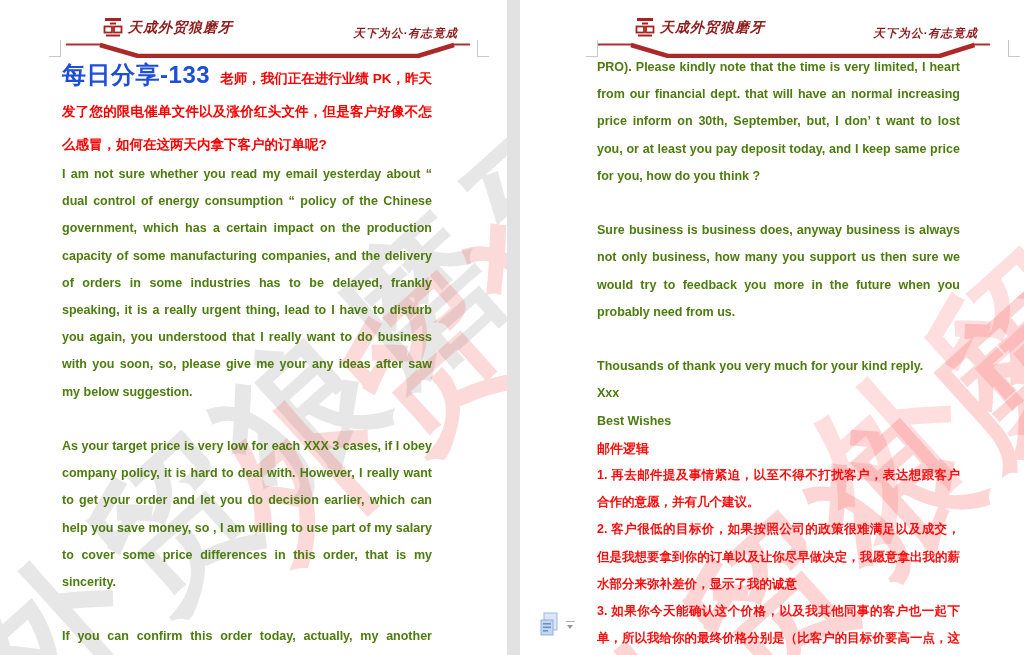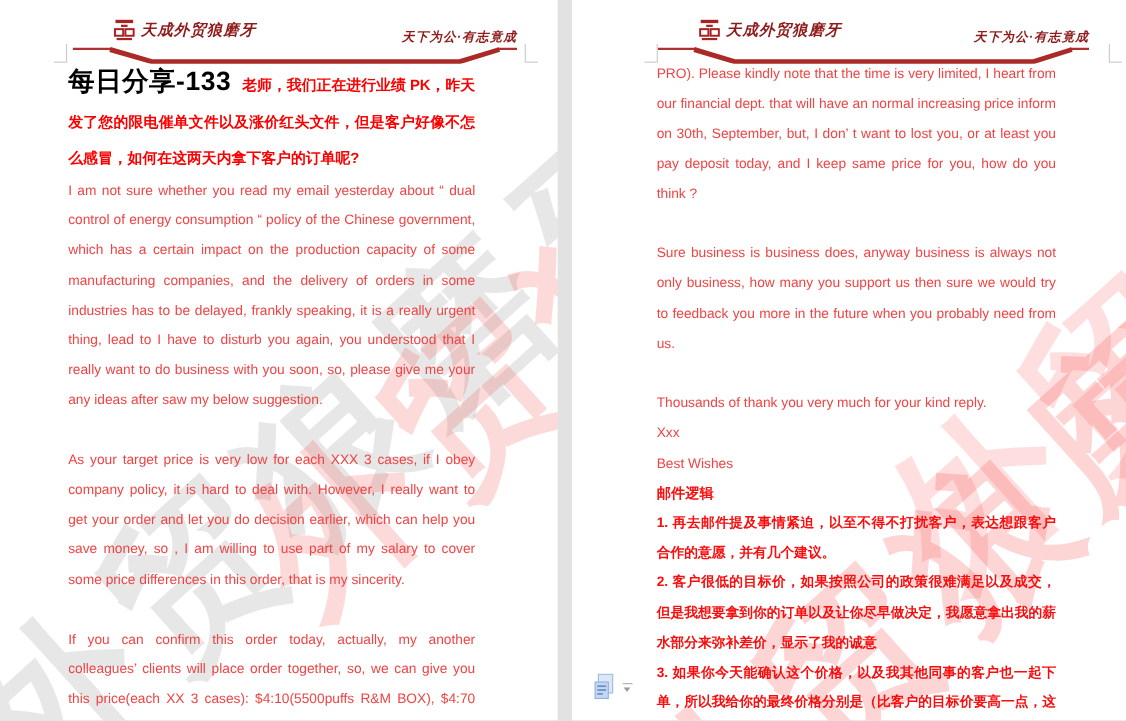--- a/index.html
+++ b/index.html
@@ -38,7 +38,7 @@
     color:#8f1c1c;letter-spacing:1px;white-space:nowrap;
   }
   .slogan{
-    position:absolute;right:0;top:10px;
+    position:absolute;right:12px;top:10px;
     font-size:11.5px;font-weight:700;font-style:italic;
     color:#8f1c1c;letter-spacing:1px;white-space:nowrap;
   }

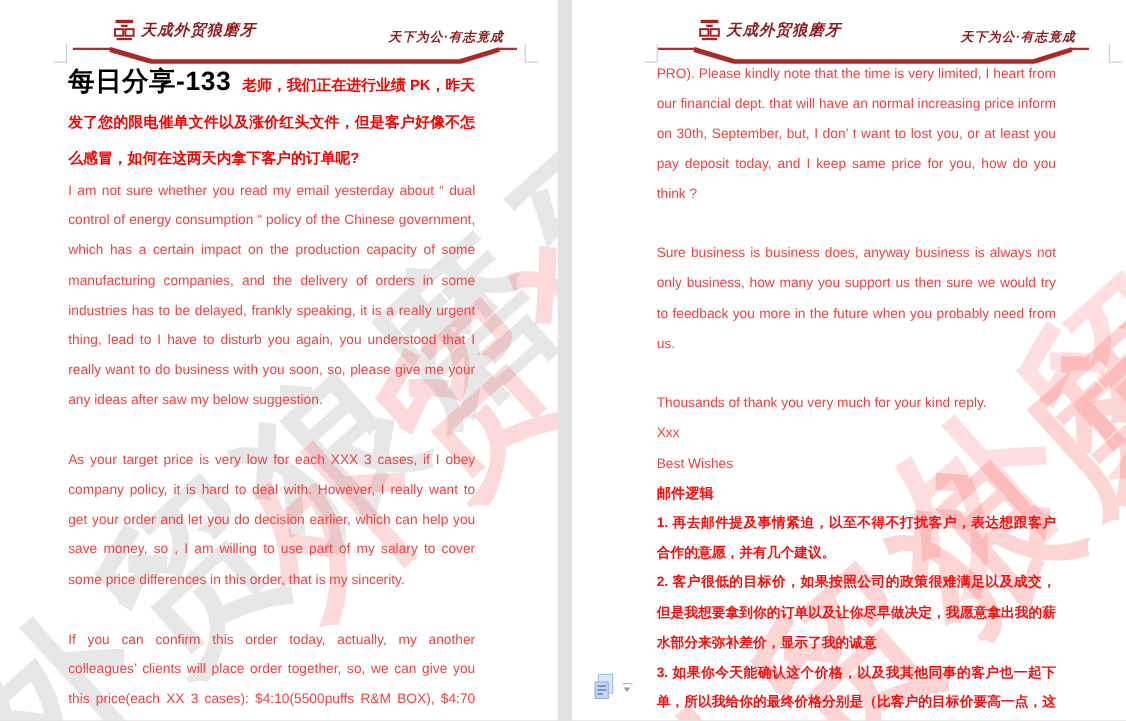--- a/index.html
+++ b/index.html
@@ -62,7 +62,7 @@
   }
   .doc-title{
     font-size:24px;font-weight:800;letter-spacing:0.5px;
-    margin-right:10px;color:#000000;
+    margin-right:10px;color:#1d4ed8;
   }
   p.body{
     margin:0;text-align:justify;

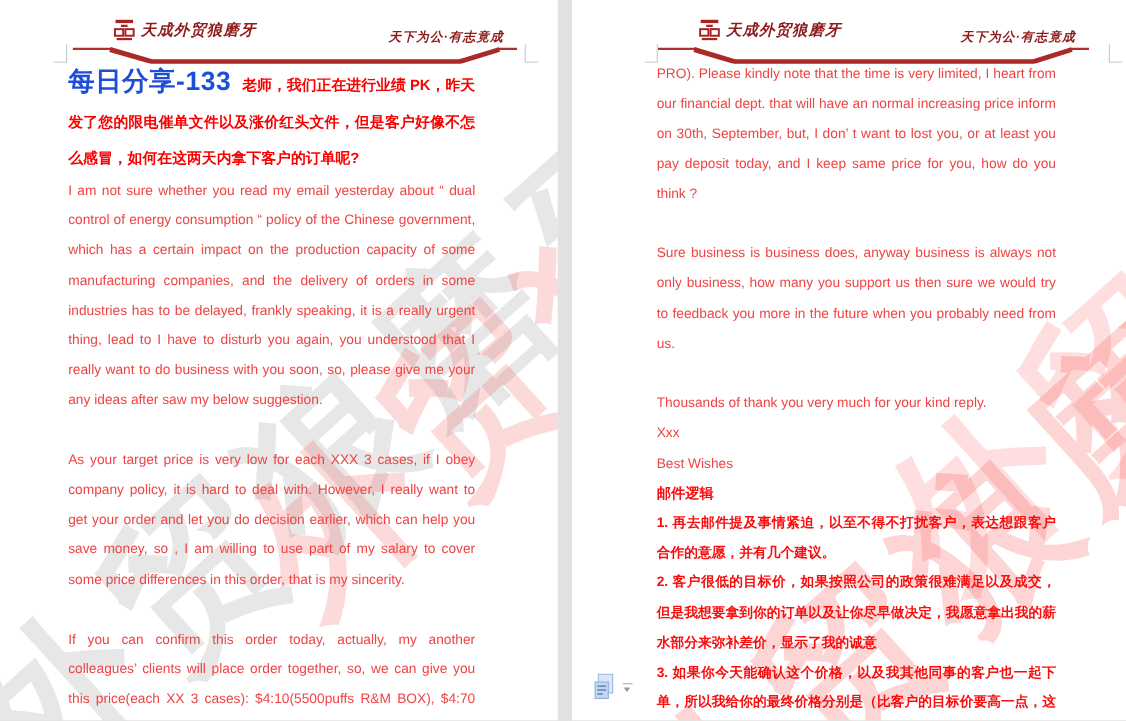--- a/index.html
+++ b/index.html
@@ -66,8 +66,8 @@
   }
   p.body{
     margin:0;text-align:justify;
-    font-size:12.5px;font-weight:400;line-height:27.2px;
-    color:#ef4444;
+    font-size:12.5px;font-weight:700;line-height:27.2px;
+    color:#4d7c0f;
   }
   p.gap-above{margin-top:27.2px;}
   .red-head{

